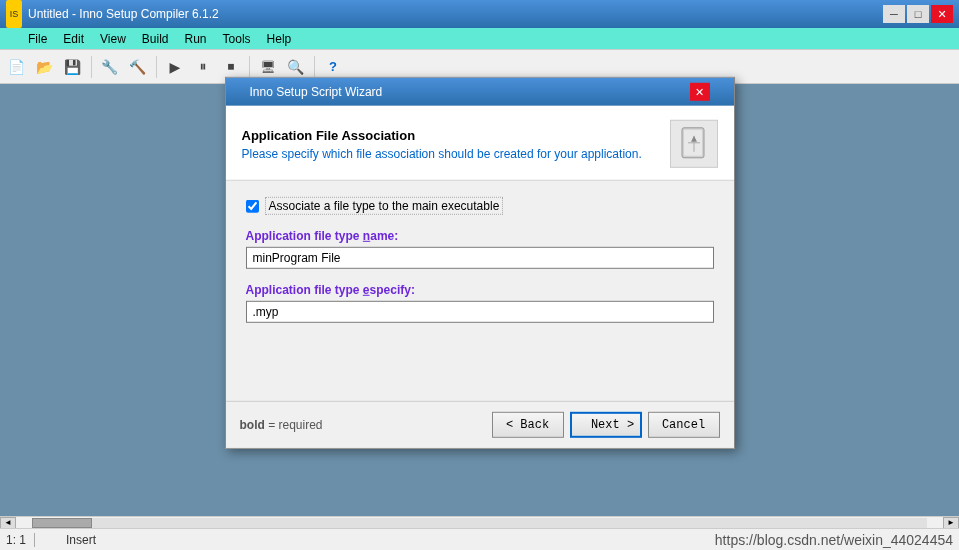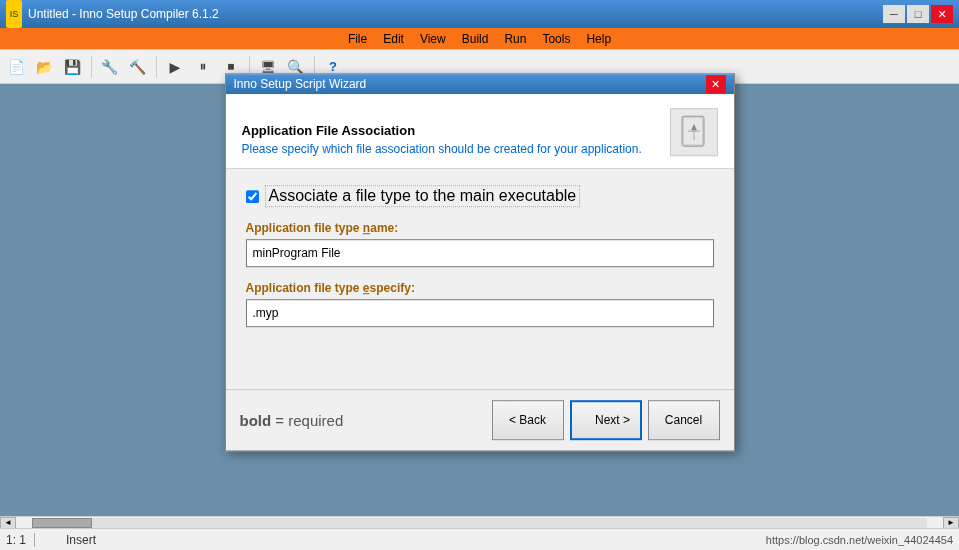--- a/index.html
+++ b/index.html
@@ -76,12 +76,11 @@
     
     .menu-bar {
       height: 22px;
-      background: #f97316;
+      background: #5eead4;
       border-bottom: 1px solid #ccc;
       display: flex;
       align-items: center;
-      padding: 0 4px;
-      justify-content: center;
+      padding: 0 20px;
     }
 
     .menu-item {

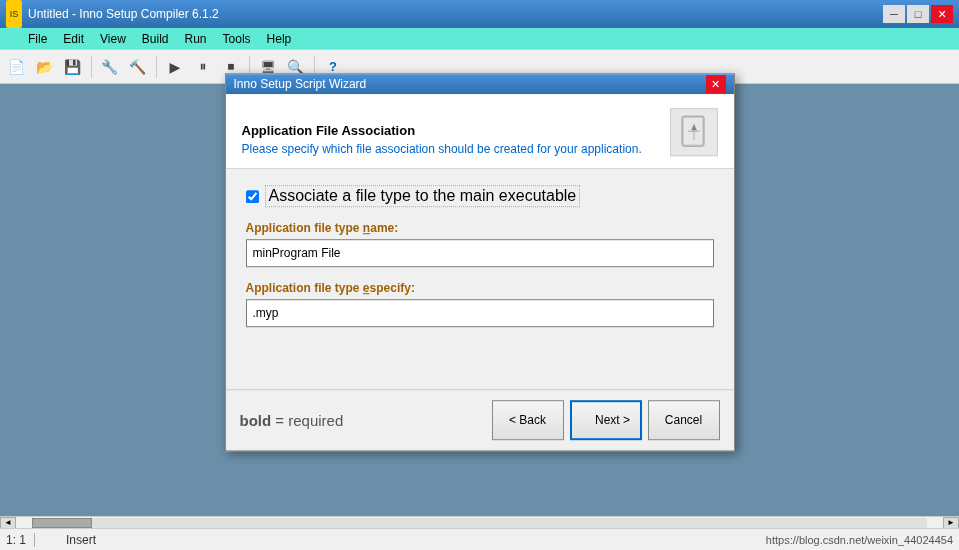--- a/index.html
+++ b/index.html
@@ -144,11 +144,11 @@
     }
 
     .dialog-title-bar {
-      height: 20px;
+      height: 28px;
       background: linear-gradient(to bottom, #4a90d9, #2c6fad);
       display: flex;
       align-items: center;
-      padding: 0 8px;
+      padding: 0 24px;
       justify-content: flex-end;
     }
 

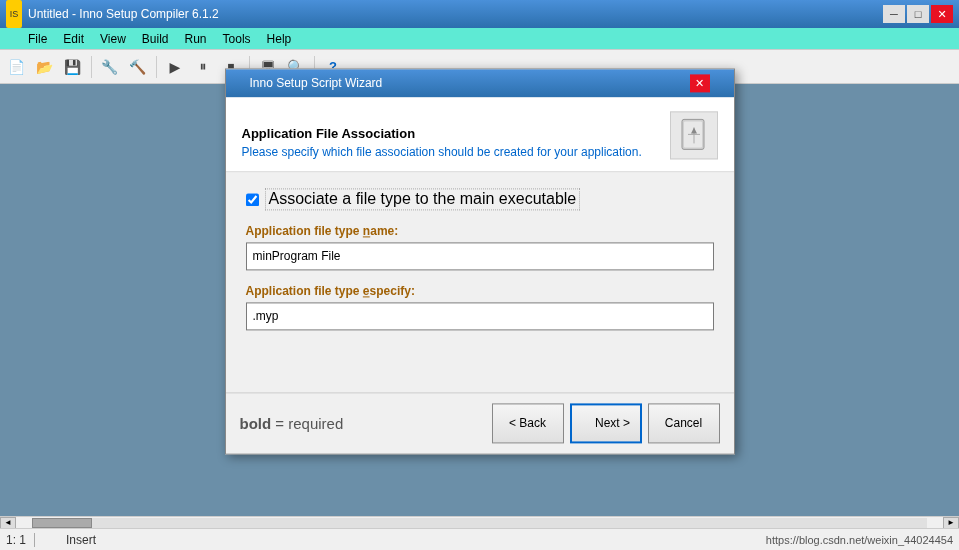--- a/index.html
+++ b/index.html
@@ -178,7 +178,7 @@
     
     .dialog-header {
       display: flex;
-      align-items: flex-end;
+      align-items: center;
       padding: 14px 16px 12px 16px;
       border-bottom: 1px solid #ccc;
       background: white;

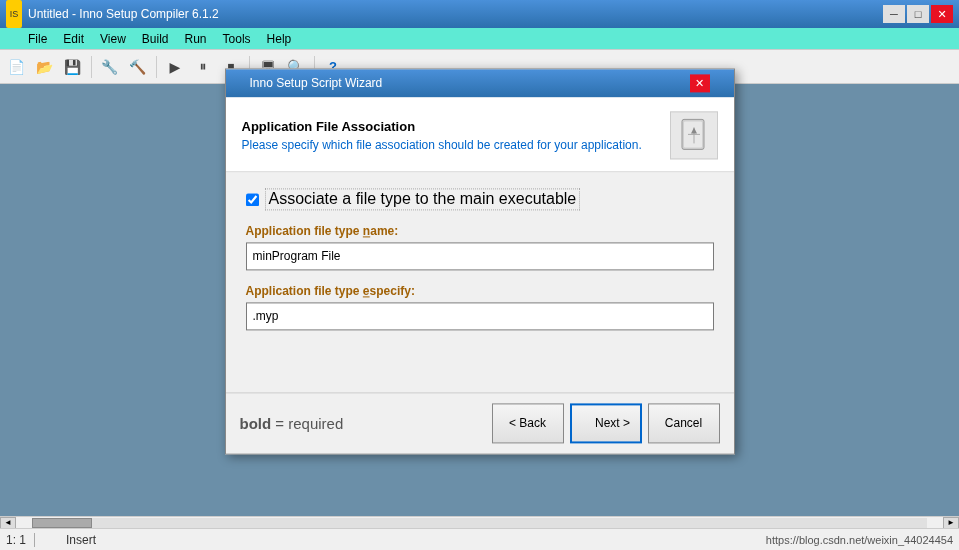--- a/index.html
+++ b/index.html
@@ -231,7 +231,7 @@
     }
 
     .checkbox-label {
-      font-size: 16px;
+      font-size: 12px;
       color: #000;
       border: 1px dotted #aaa;
       padding: 1px 3px;

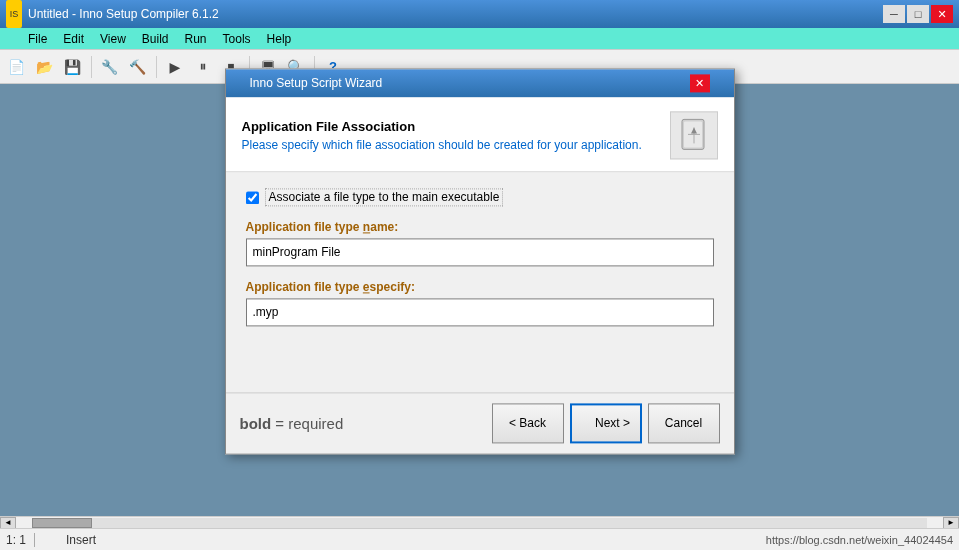--- a/index.html
+++ b/index.html
@@ -241,7 +241,7 @@
       font-size: 12px;
       font-weight: bold;
       margin-bottom: 4px;
-      color: #a16207;
+      color: #6d28d9;
     }
 
     .field-label span.underline {

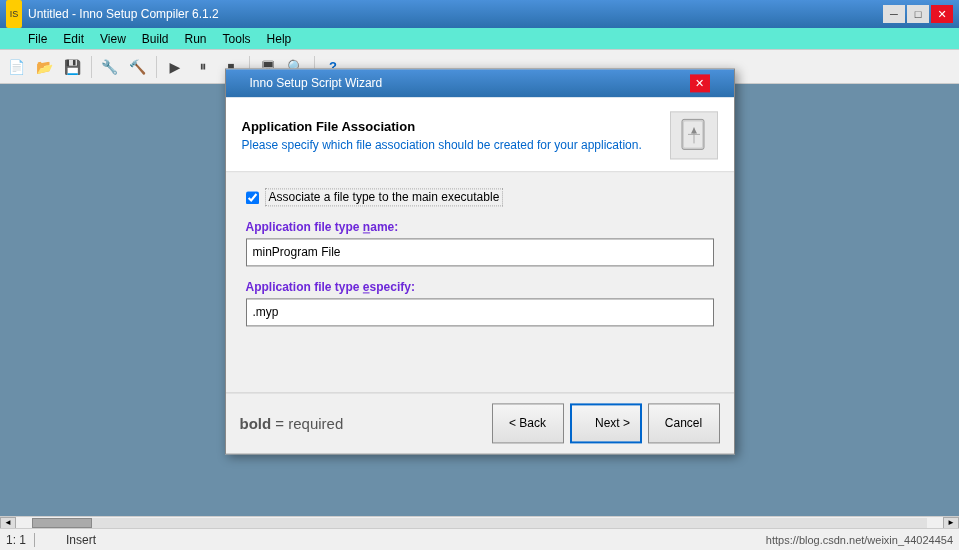--- a/index.html
+++ b/index.html
@@ -250,7 +250,7 @@
 
     .text-input {
       width: 100%;
-      height: 28px;
+      height: 22px;
       border: 1px solid #7a7a7a;
       background: white;
       padding: 2px 6px;

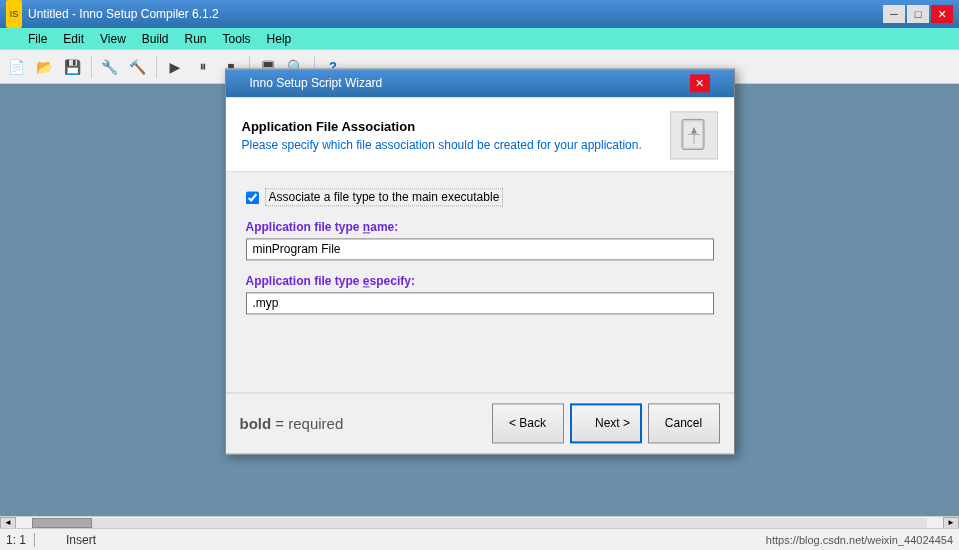--- a/index.html
+++ b/index.html
@@ -269,7 +269,7 @@
     }
 
     .footer-hint {
-      font-size: 15px;
+      font-size: 12px;
       color: #555;
       flex: 1;
     }

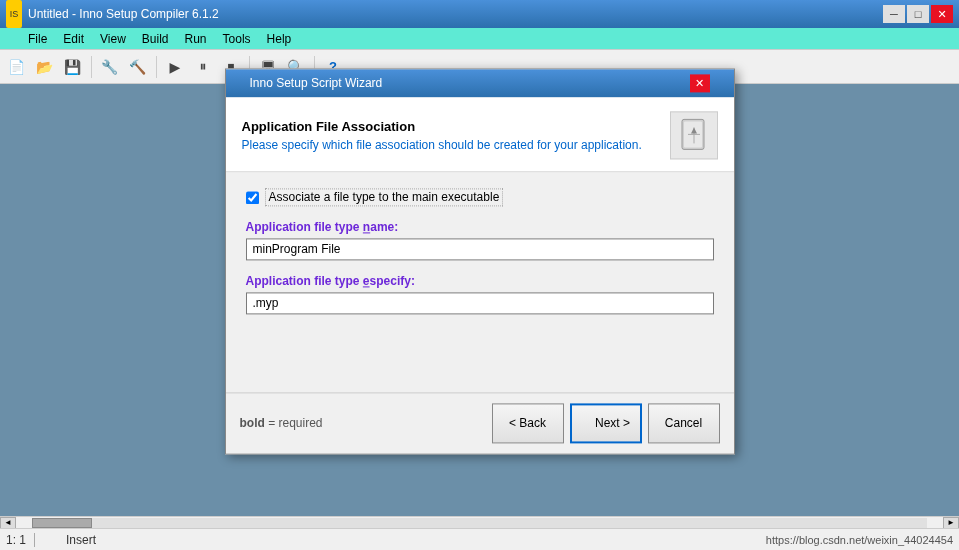--- a/index.html
+++ b/index.html
@@ -285,12 +285,12 @@
 
     .dlg-btn {
       width: 72px;
-      height: 40px;
+      height: 26px;
       border: 1px solid #888;
       background: linear-gradient(to bottom, #f5f5f5, #e0e0e0);
       font-size: 12px;
       cursor: pointer;
-      font-family: Liberation Sans, sans-serif;
+      font-family: Liberation Mono, monospace;
     }
 
     .dlg-btn-next {

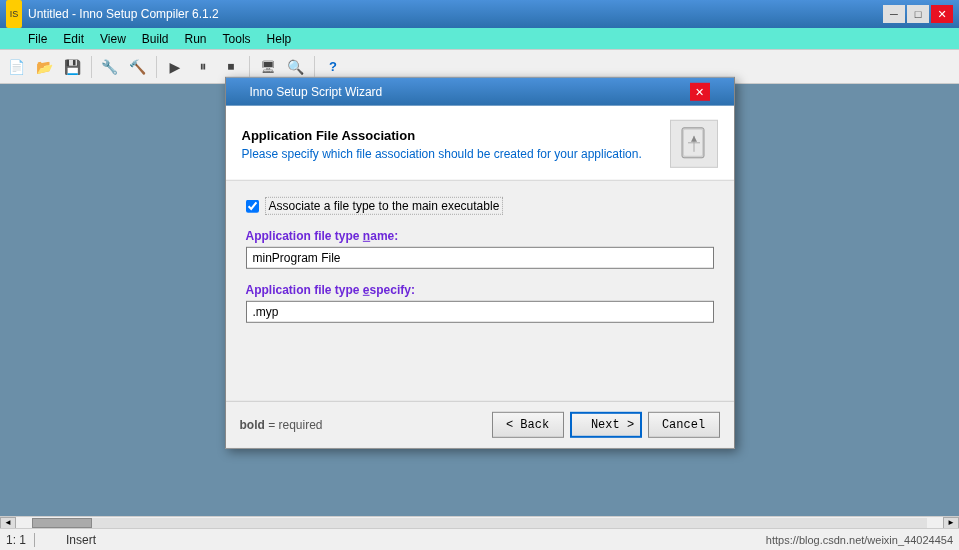--- a/index.html
+++ b/index.html
@@ -334,7 +334,7 @@
 
     .status-right {
       margin-left: auto;
-      font-size: 11px;
+      font-size: 14px;
       color: #555;
     }
 

